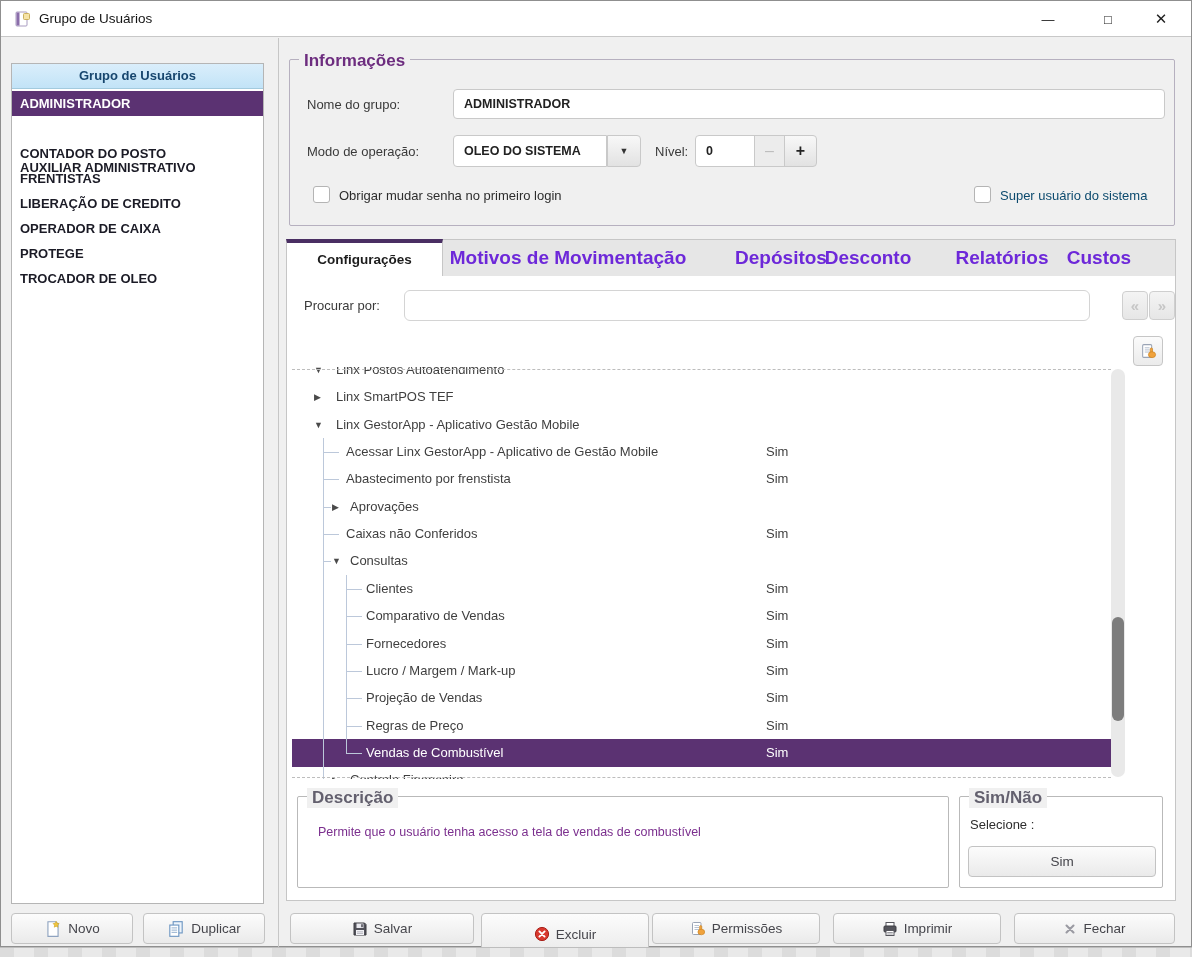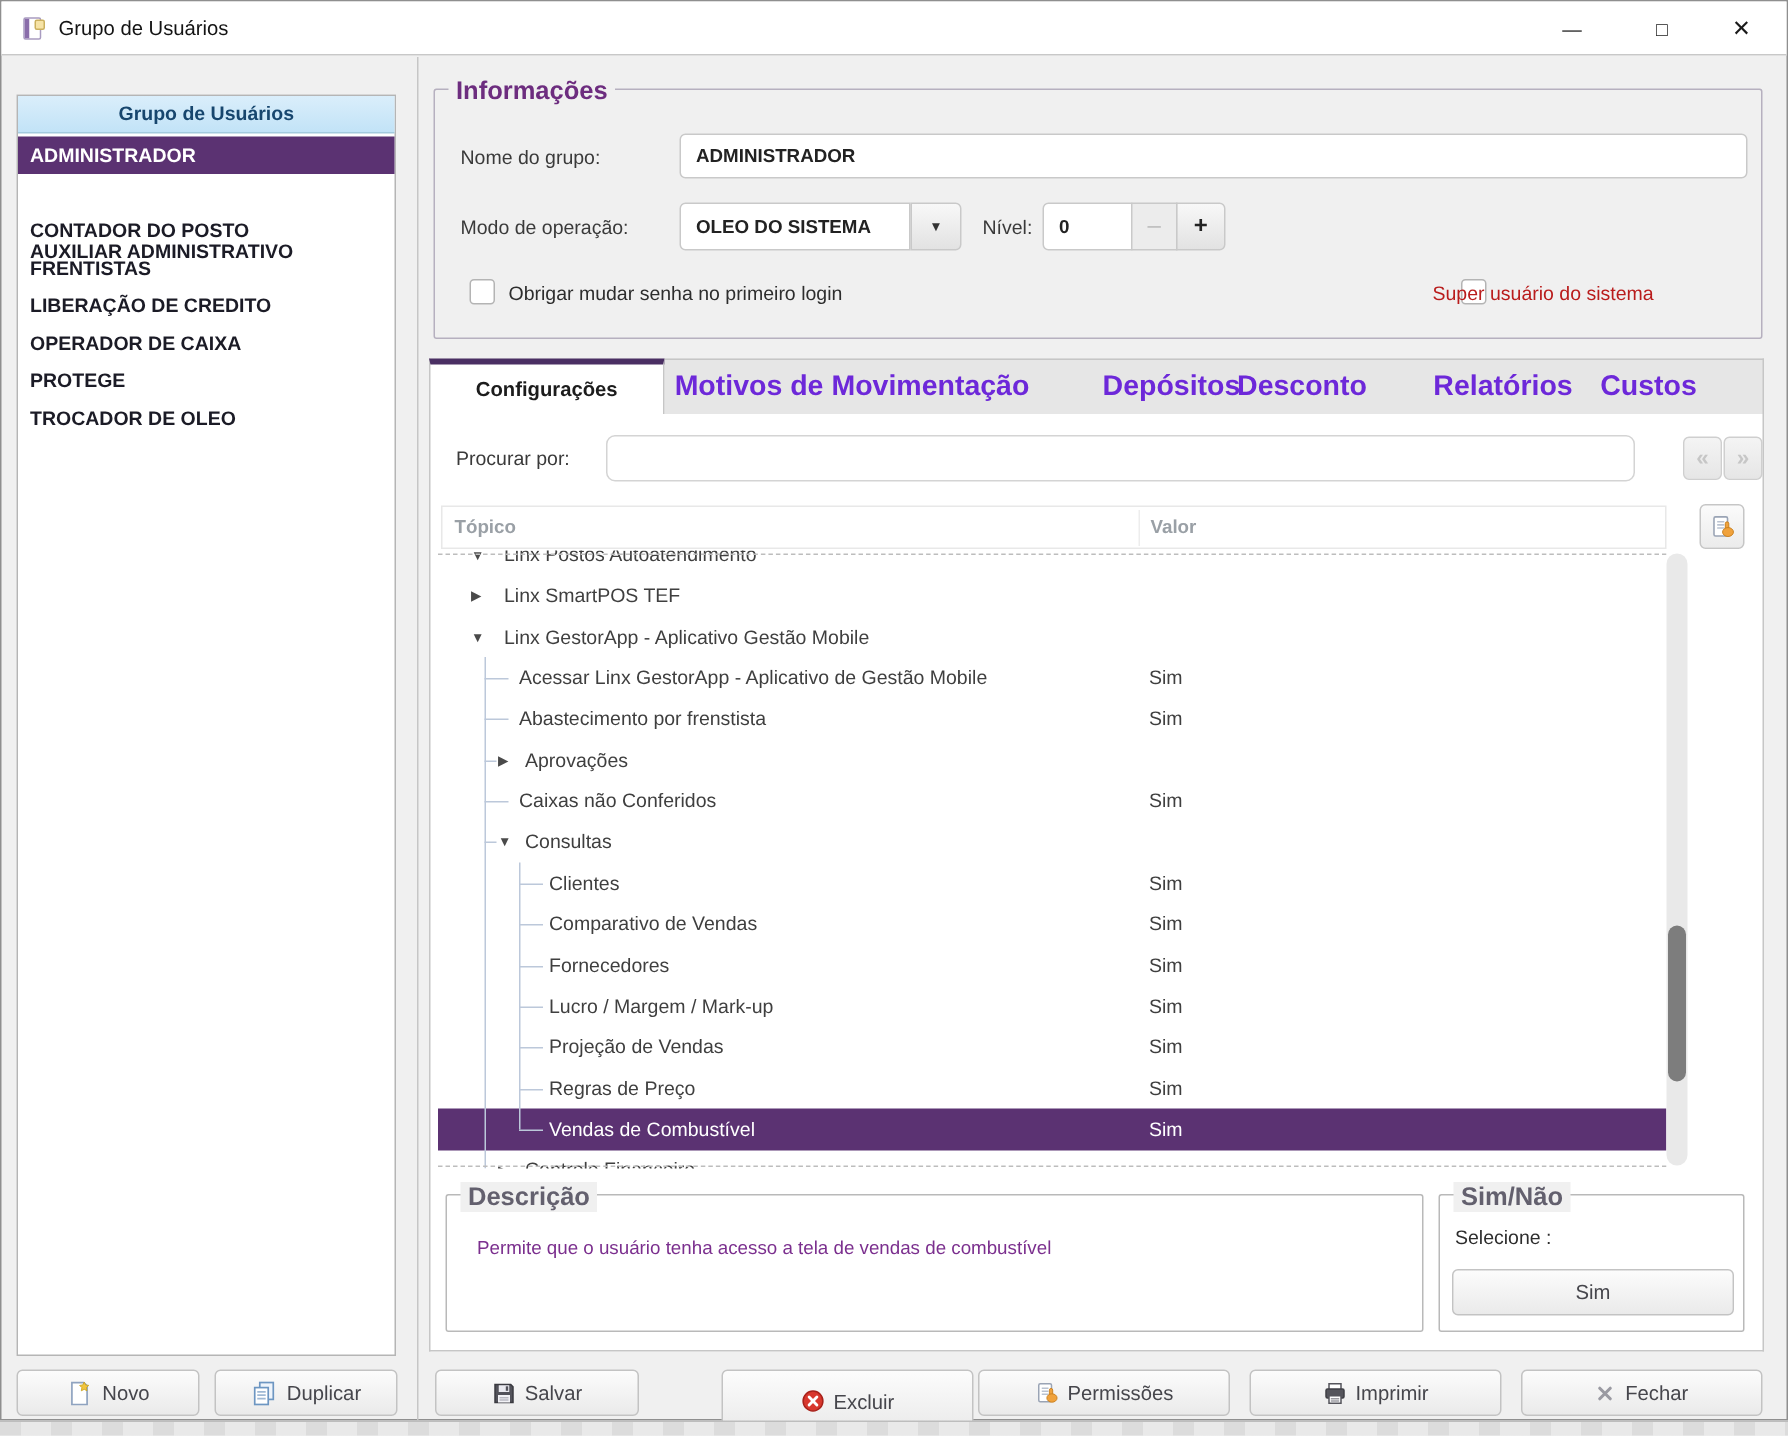--- a/index.html
+++ b/index.html
@@ -140,7 +140,7 @@
   <span class="checkbox" style="left:312px; top:185px;"></span>
   <span class="lab" style="left:338px; top:187px; color:#2d2d2d;">Obrigar mudar senha no primeiro login</span>
   <span class="checkbox" style="left:973px; top:185px;"></span>
-  <span class="lab" style="left:954px; top:187px; color:#b91c1c;">Super usuário do sistema</span>
+  <span class="lab" style="left:999px; top:187px; color:#0c4a6e;">Super usuário do sistema</span>
 
   <div id="tabbar">
     <div id="tab-active">Configurações</div>

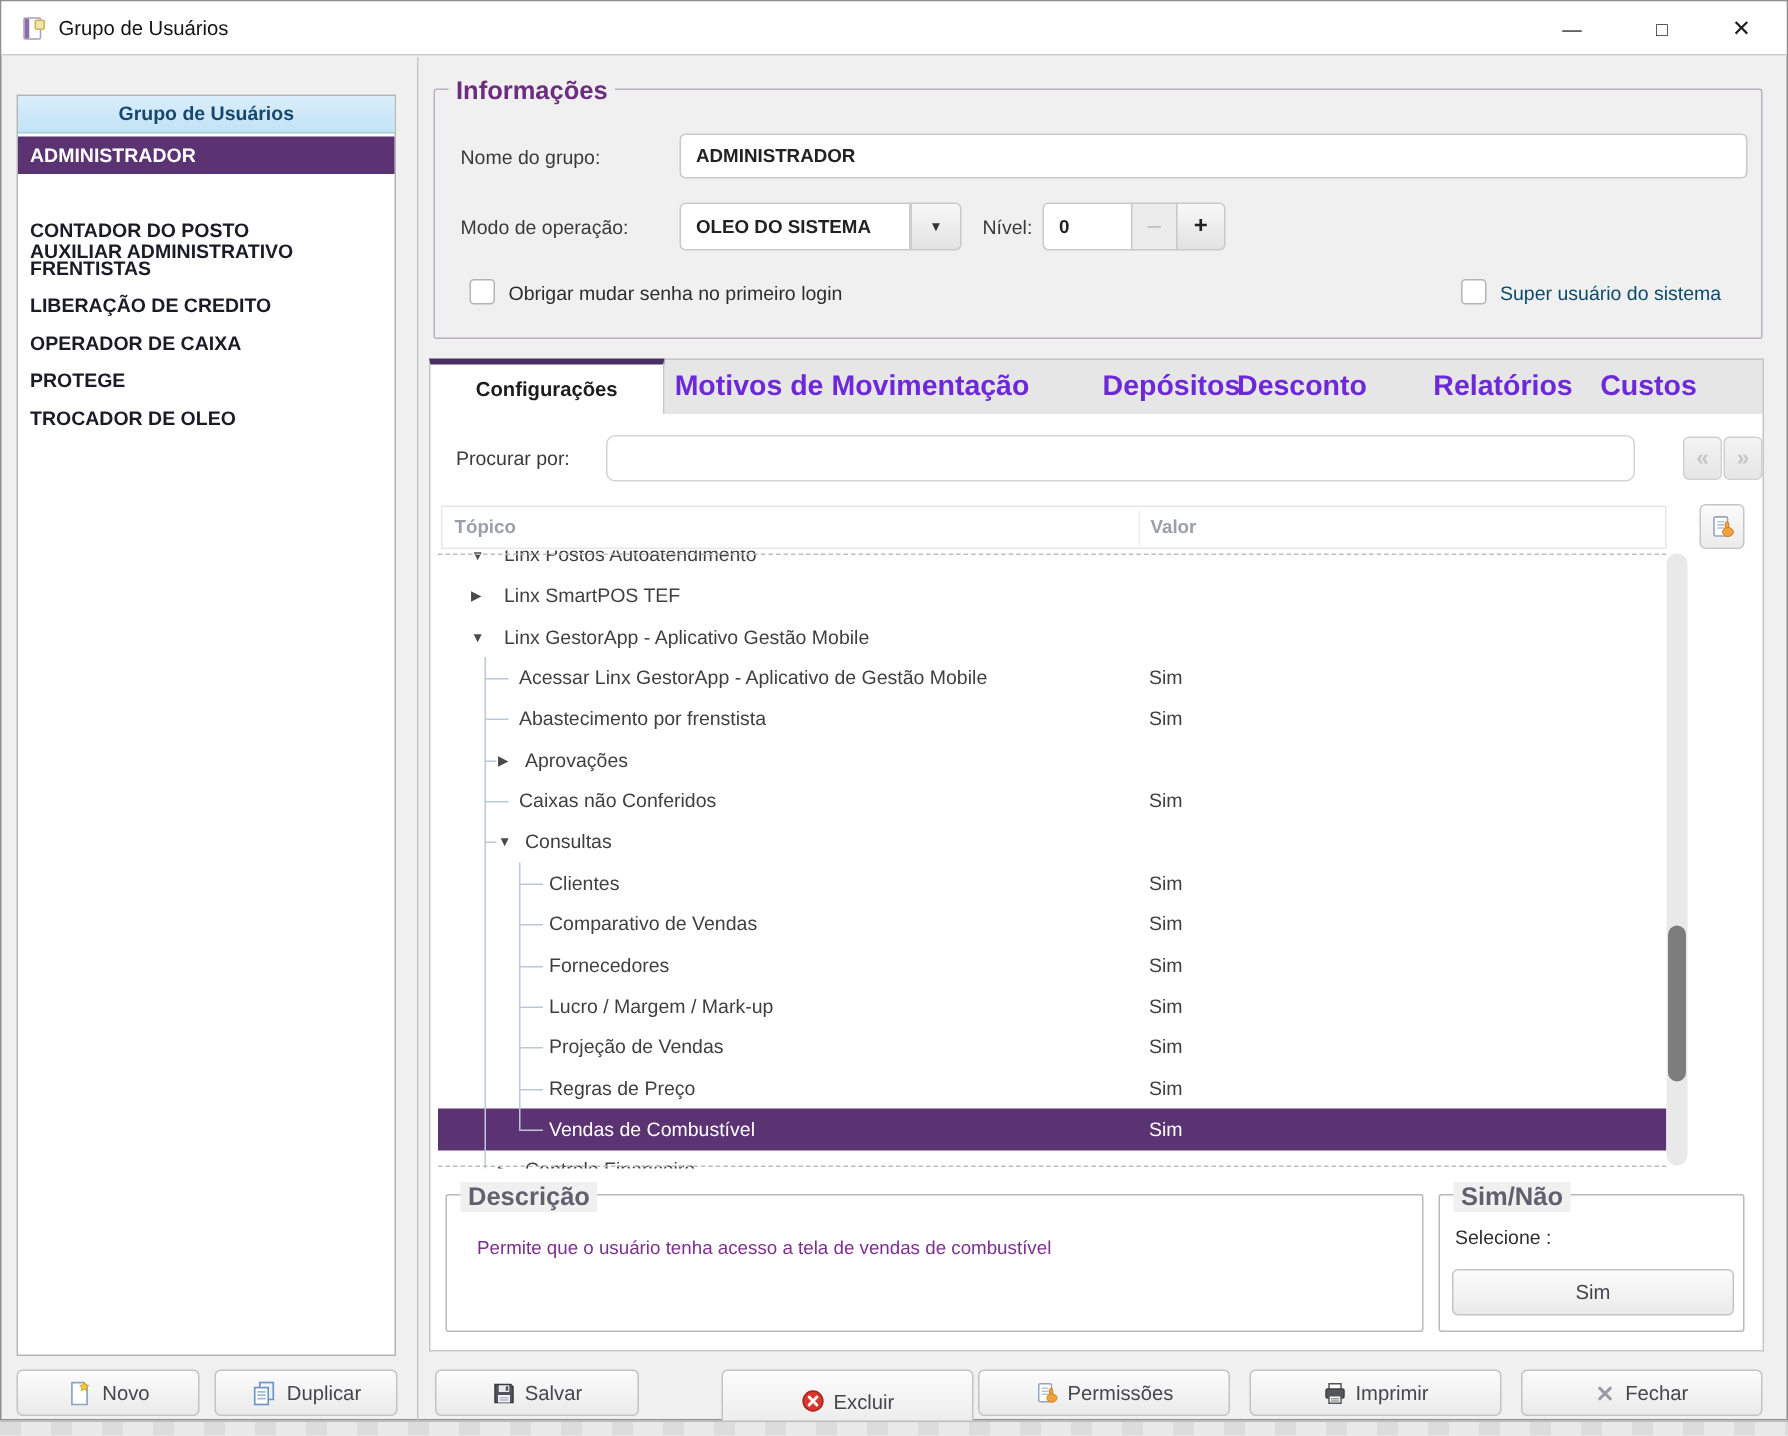--- a/index.html
+++ b/index.html
@@ -163,11 +163,6 @@
       <span>»</span>
     </div>
 
-  <div id="tree-header">
-    <span class="th" style="left:8px;">Tópico</span>
-    <span class="th" style="left:472px;">Valor</span>
-    <span id="col-sep"></span>
-  </div>
   <div id="hand-btn">
     <span>
       <svg width="17" height="17" viewBox="0 0 16 16">

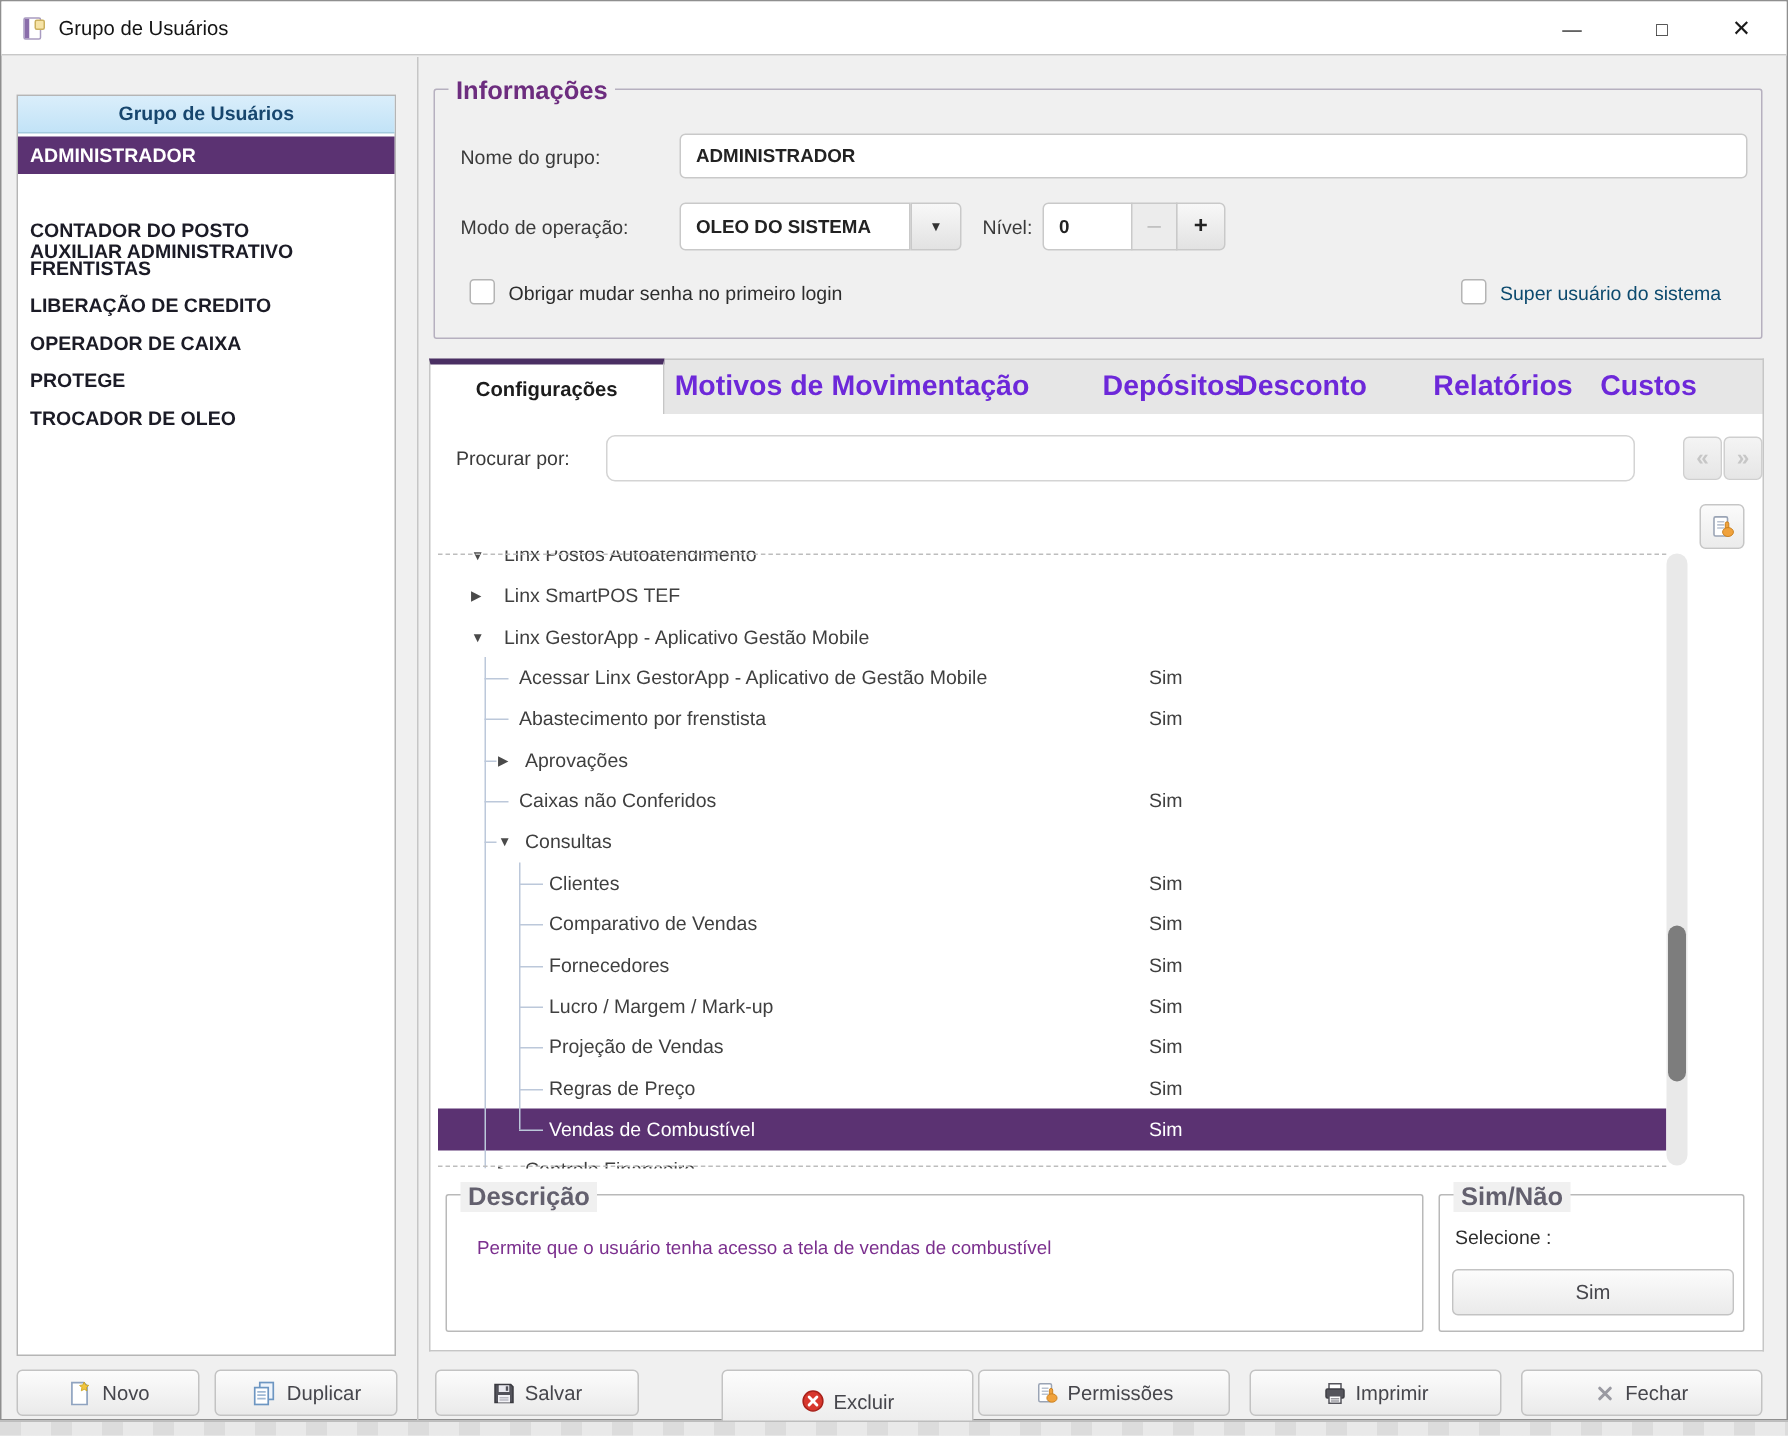--- a/index.html
+++ b/index.html
@@ -274,7 +274,7 @@
   </div>
 
   <div id="right-footer">
-      <div class="btn" style="left: 289px; top: 912px; width: 136px; height: 31px;">
+      <div class="btn" style="left: 289px; top: 912px; width: 184px; height: 31px;">
         <span>
           <svg width="16" height="16" viewBox="0 0 16 16">
             <path d="M2 2h10.5L14 3.5V14H2z" fill="#52525a" stroke="#3a3a40"></path>

